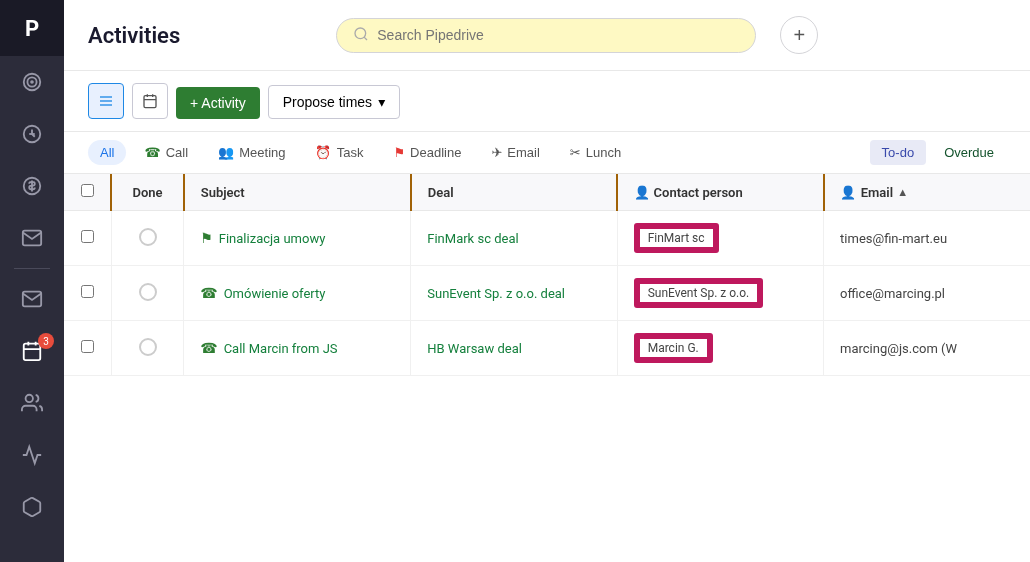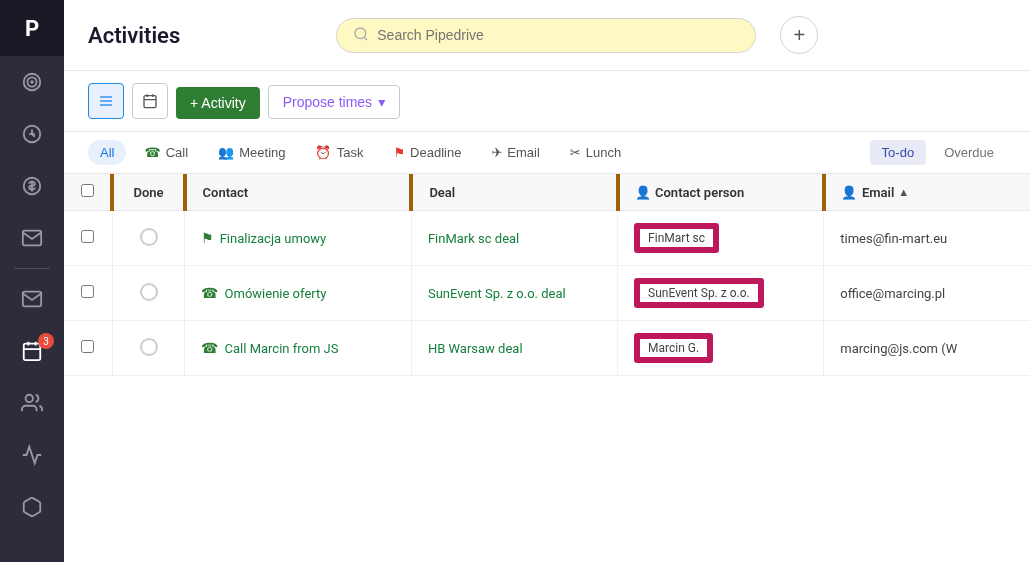--- a/index.html
+++ b/index.html
@@ -168,7 +168,7 @@
       align-items: center;
       gap: 6px;
       background: white;
-      color: #8b5cf6;
+      color: #000000;
       border: 1px solid #c8c8d4;
       border-radius: 4px;
       padding: 8px 14px;

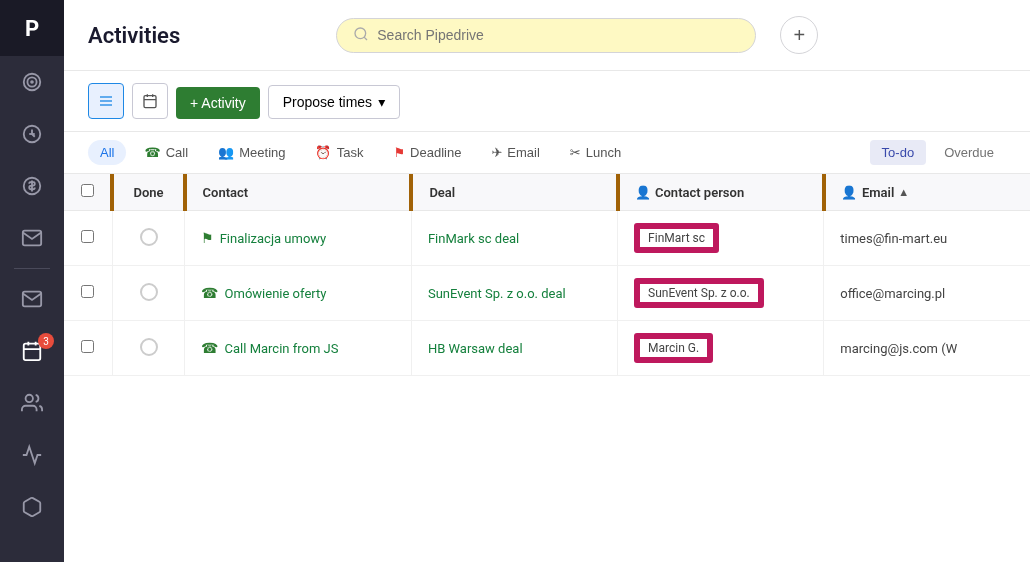--- a/index.html
+++ b/index.html
@@ -219,7 +219,7 @@
       border-radius: 4px;
       background: transparent;
       border: none;
-      color: #737373;
+      color: #14532d;
       font-size: 13px;
       cursor: pointer;
     }

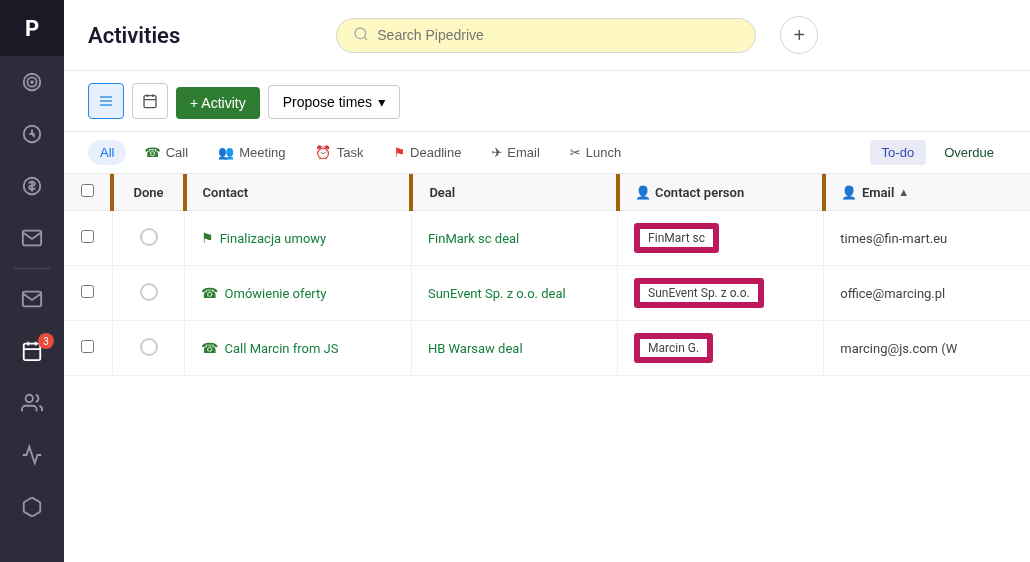--- a/index.html
+++ b/index.html
@@ -244,7 +244,7 @@
       font-weight: 600;
       color: #333;
       font-size: 13px;
-      border-right: 4px solid #a16207;
+      border-right: 2px solid #a16207;
       white-space: nowrap;
     }
     th:last-child { border-right: none; }

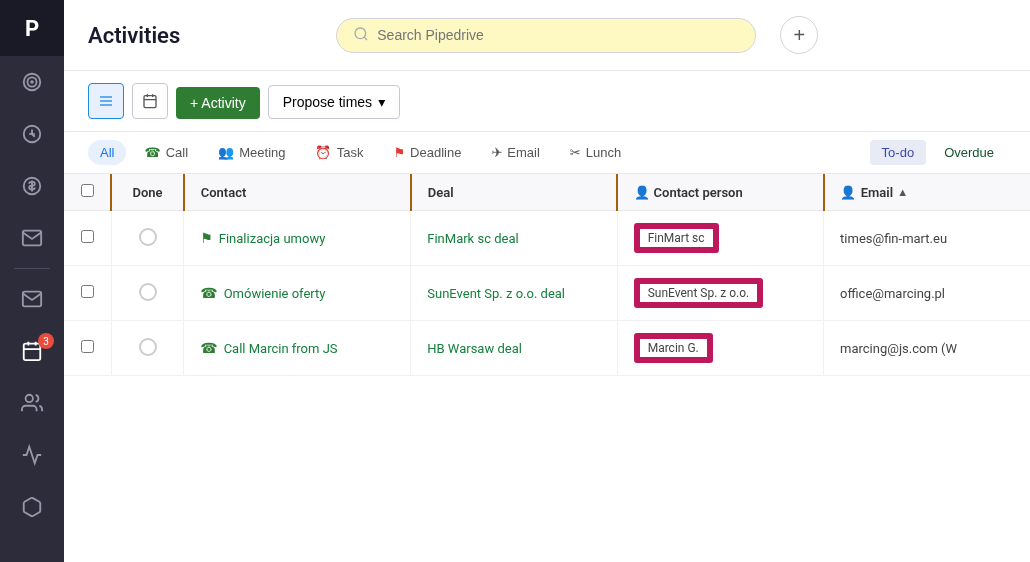--- a/index.html
+++ b/index.html
@@ -455,7 +455,7 @@
             <input type="checkbox" style="">
           </th>
           <th class="col-done">Done</th>
-          <th class="col-subject">Contact</th>
+          <th class="col-subject">Subject</th>
           <th class="col-deal">Deal</th>
           <th class="col-contact">
             <span>👤</span>

